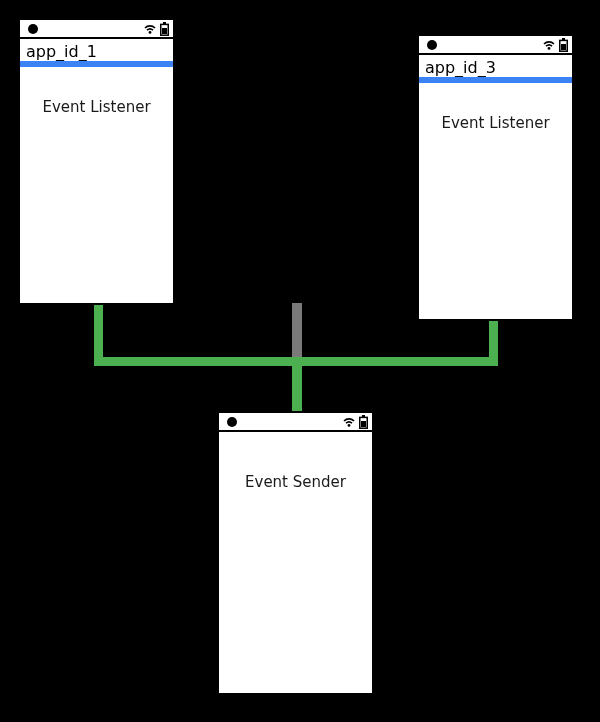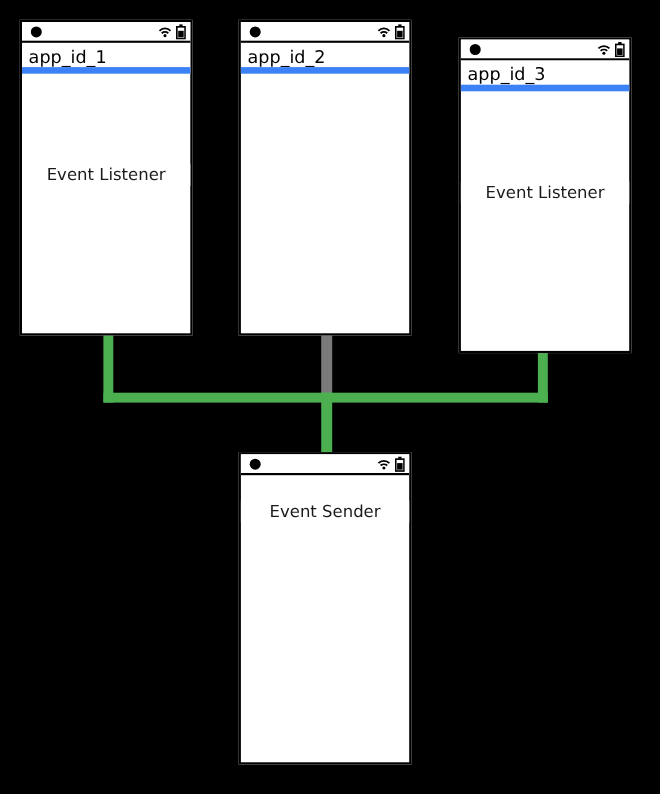--- a/index.html
+++ b/index.html
@@ -117,27 +117,6 @@
     </div>
   </div>
 
-  <div class="phone phone-2">
-    <div class="statusbar">
-      <span class="cam-dot"></span>
-      <span class="st-icons">
-        <svg width="12" height="10" viewBox="0 0 12 10">
-          <path d="M1 4 A7 7 0 0 1 11 4" fill="none" stroke="#000" stroke-width="1.6"></path>
-          <path d="M3 6.2 A4.5 4.5 0 0 1 9 6.2" fill="none" stroke="#000" stroke-width="1.6"></path>
-          <circle cx="6" cy="8.4" r="1.4" fill="#000"></circle>
-        </svg>
-        <svg width="9" height="14" viewBox="0 0 9 14">
-          <rect x="3" y="0" width="3" height="2" fill="#000"></rect>
-          <rect x="0.75" y="2.4" width="7.5" height="10.8" fill="none" stroke="#000" stroke-width="1.5"></rect>
-          <rect x="2" y="6" width="5" height="6" fill="#000"></rect>
-        </svg>
-      </span>
-    </div>
-    <div class="titlebar">app_id_2</div>
-    <div class="phone-body">
-      <div class="body-text mt-listener"></div>
-    </div>
-  </div>
 
   <div class="phone phone-3">
     <div class="statusbar">

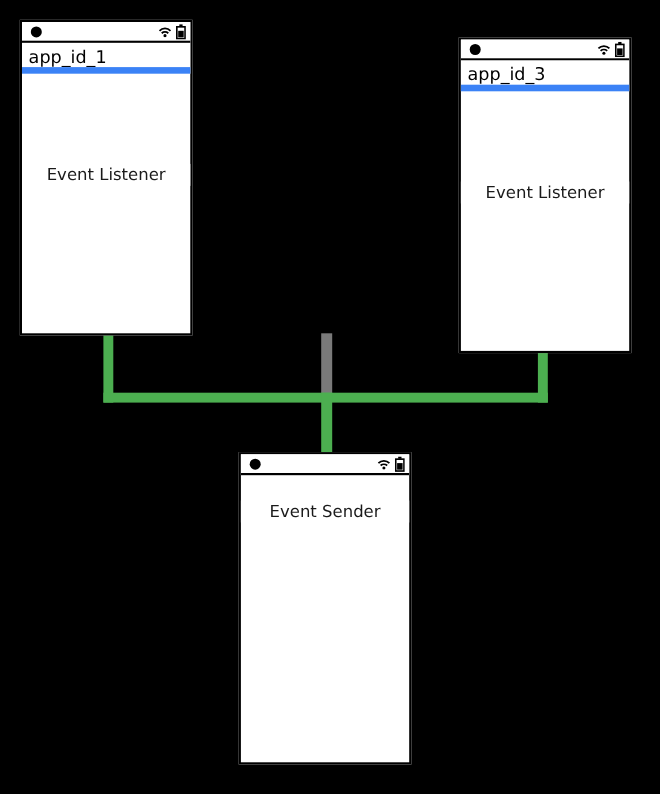--- a/index.html
+++ b/index.html
@@ -81,7 +81,7 @@
     color: #1a1a1a;
     line-height: 20px;
   }
-  .mt-listener { margin-top: 82px; }
+  .mt-listener { margin-top: 30px; }
   .mt-sender   { margin-top: 23px; }
 </style>
 </head>

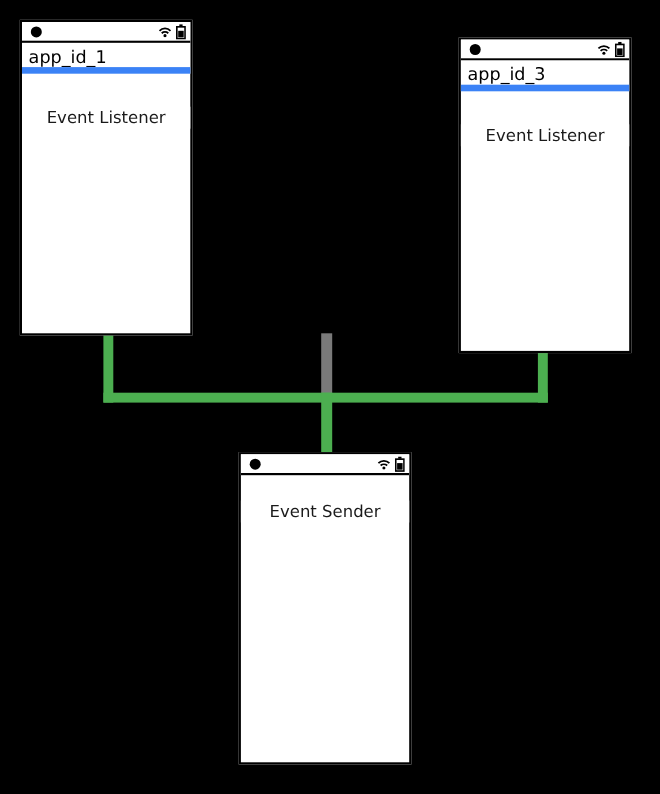--- a/index.html
+++ b/index.html
@@ -82,7 +82,7 @@
     line-height: 20px;
   }
   .mt-listener { margin-top: 30px; }
-  .mt-sender   { margin-top: 23px; }
+  .mt-sender   { margin-top: 40px; }
 </style>
 </head>
 <body>

